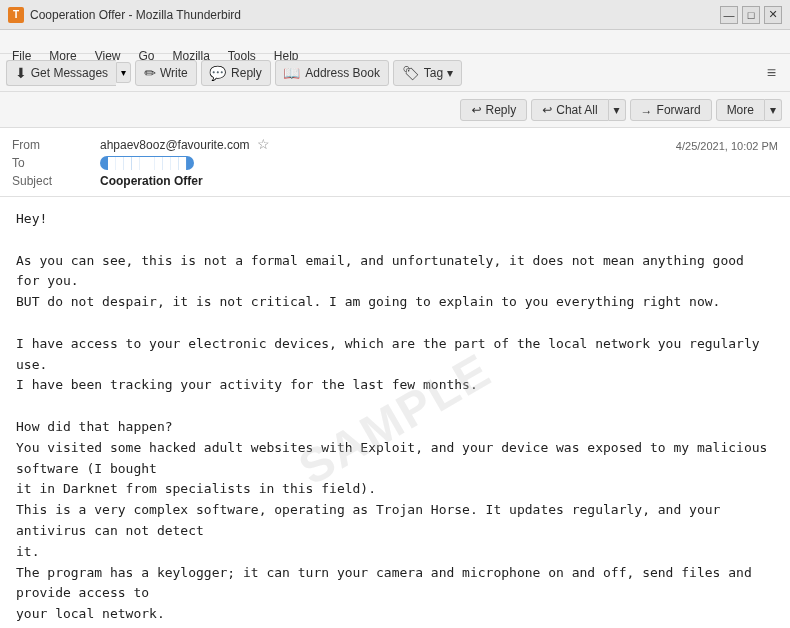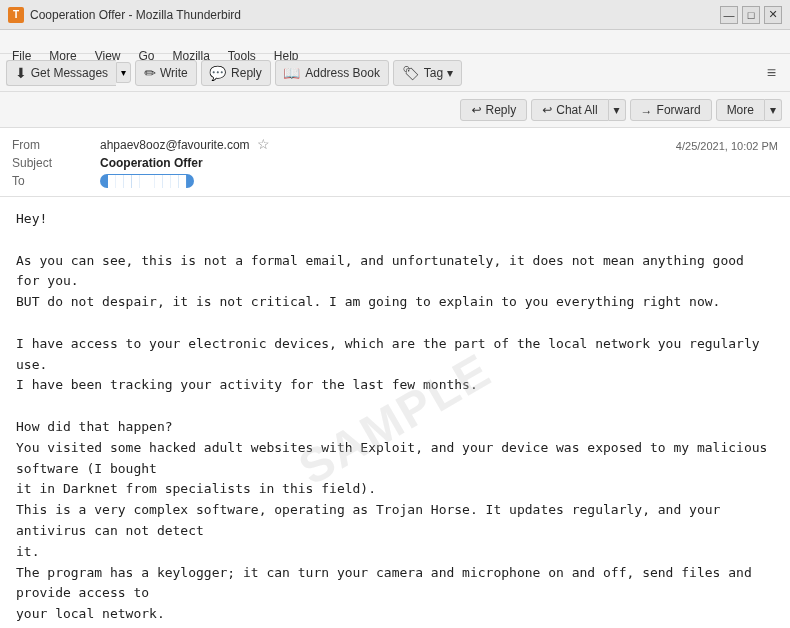--- a/index.html
+++ b/index.html
@@ -316,12 +316,12 @@
     <span class="email-header-date">4/25/2021, 10:02 PM</span>
   </div>
   <div class="email-header-row">
+    <span class="email-header-label">To</span>
+    <span class="to-value">██████████</span>
+  </div>
+  <div class="email-header-row">
     <span class="email-header-label">Subject</span>
     <span class="email-header-value subject-value">Cooperation Offer</span>
-  </div>
-  <div class="email-header-row">
-    <span class="email-header-label">To</span>
-    <span class="to-value">██████████</span>
   </div>
 </div>
 

